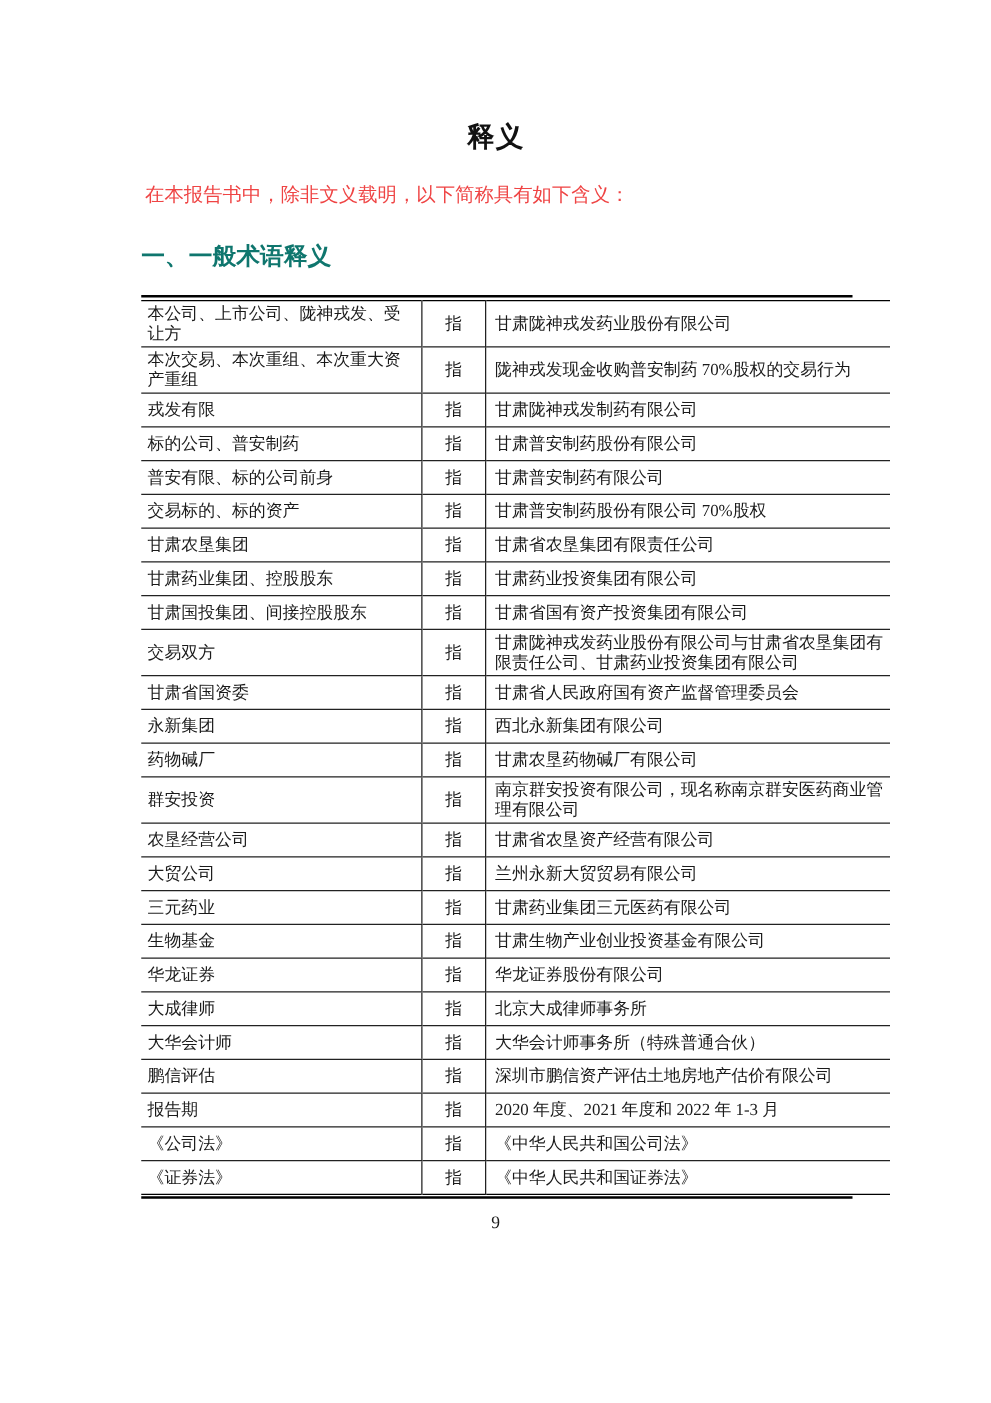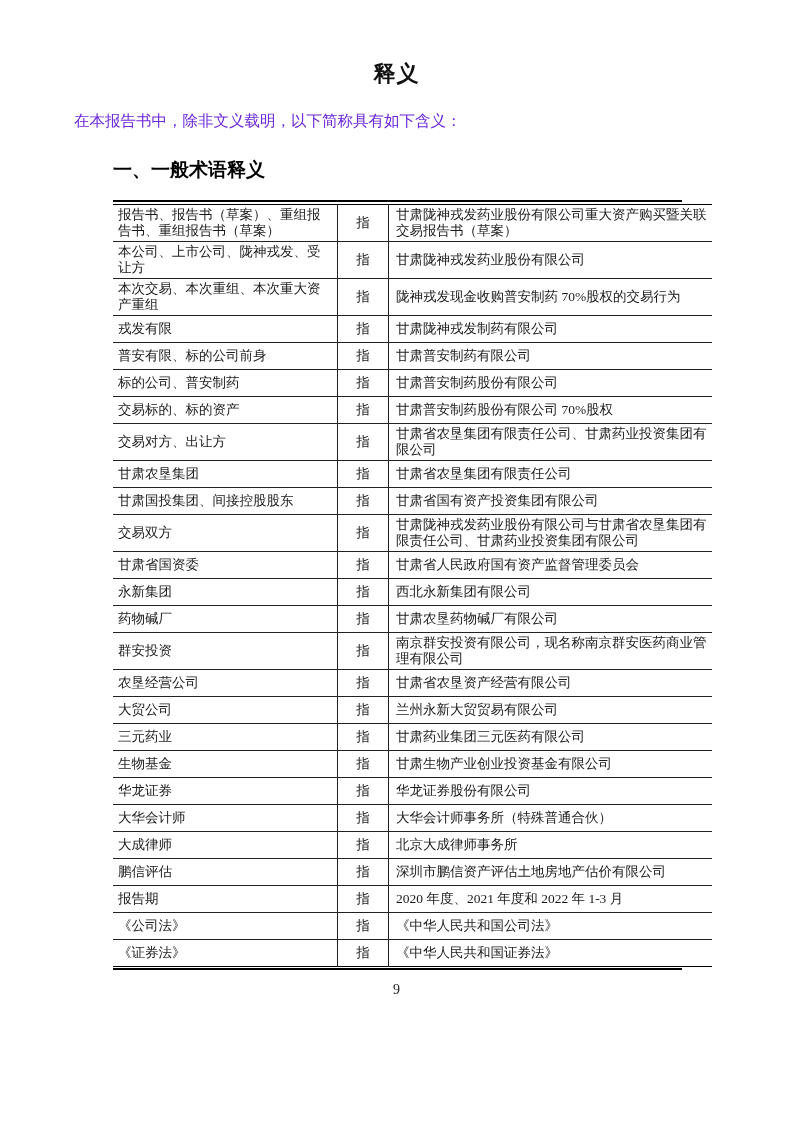--- a/index.html
+++ b/index.html
@@ -14,7 +14,7 @@
 
   .doc-title {
     margin: 0;
-    padding-top: 60px;
+    padding-top: 96px;
     text-align: center;
     font-family: "Liberation Sans", "DejaVu Sans", sans-serif;
     font-size: 22px;

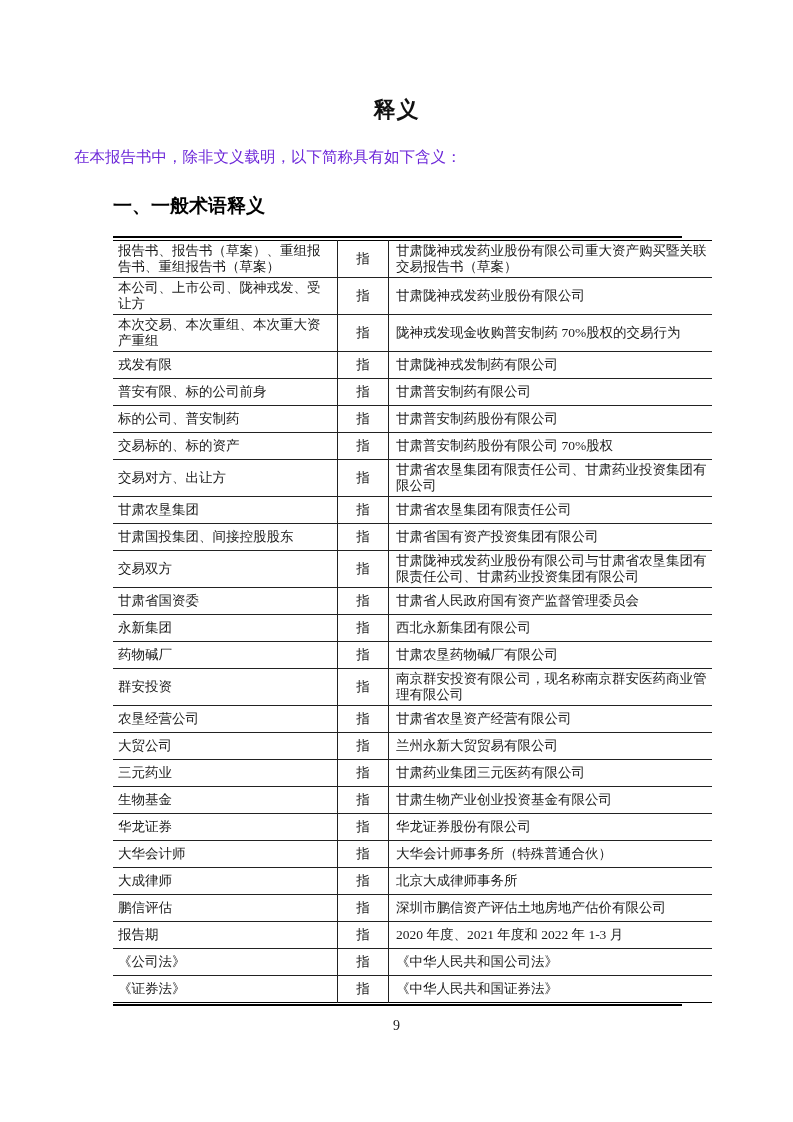--- a/index.html
+++ b/index.html
@@ -25,10 +25,10 @@
   }
   .intro {
     margin: 0;
-    padding: 24px 60px 0 74px;
+    padding: 24px 60px 0 116px;
     font-size: 15.5px;
     line-height: 20px;
-    color: #6d28d9;
+    color: #ef4444;
   }
   .section-heading {
     margin: 0;

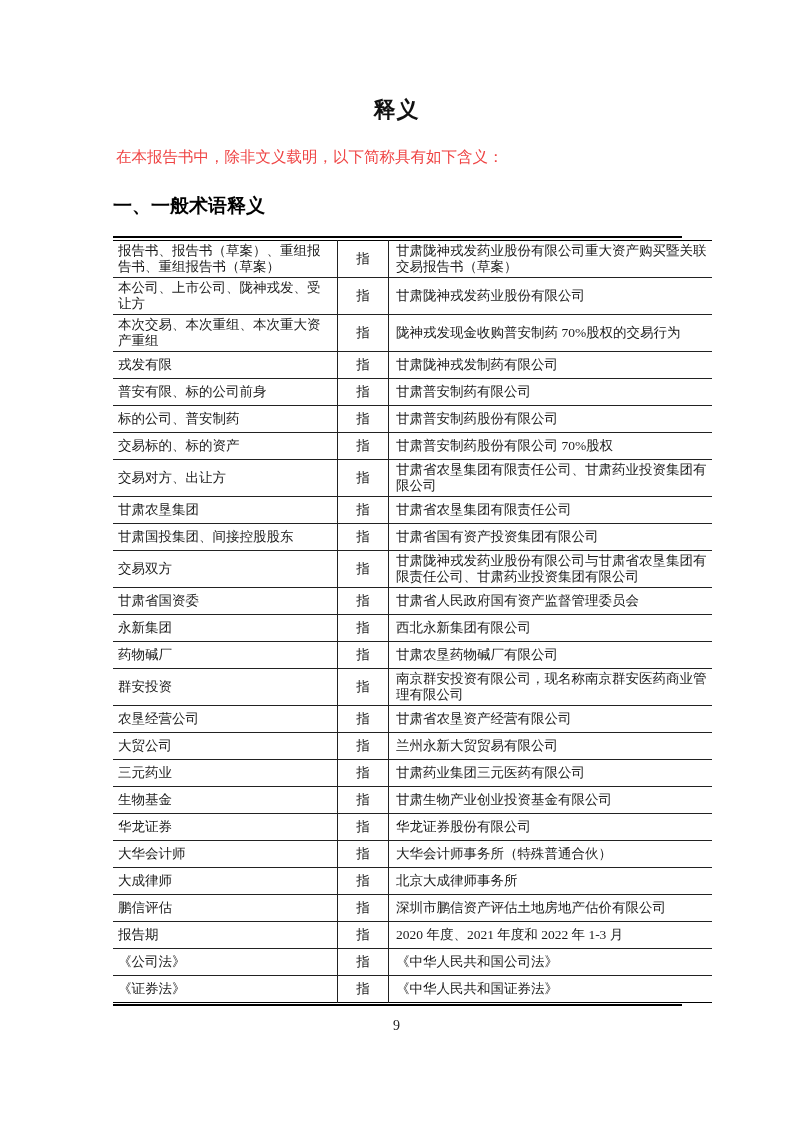--- a/index.html
+++ b/index.html
@@ -37,7 +37,7 @@
     font-size: 19px;
     line-height: 24px;
     font-weight: 700;
-    color: #000000;
+    color: #0f766e;
   }
 
   

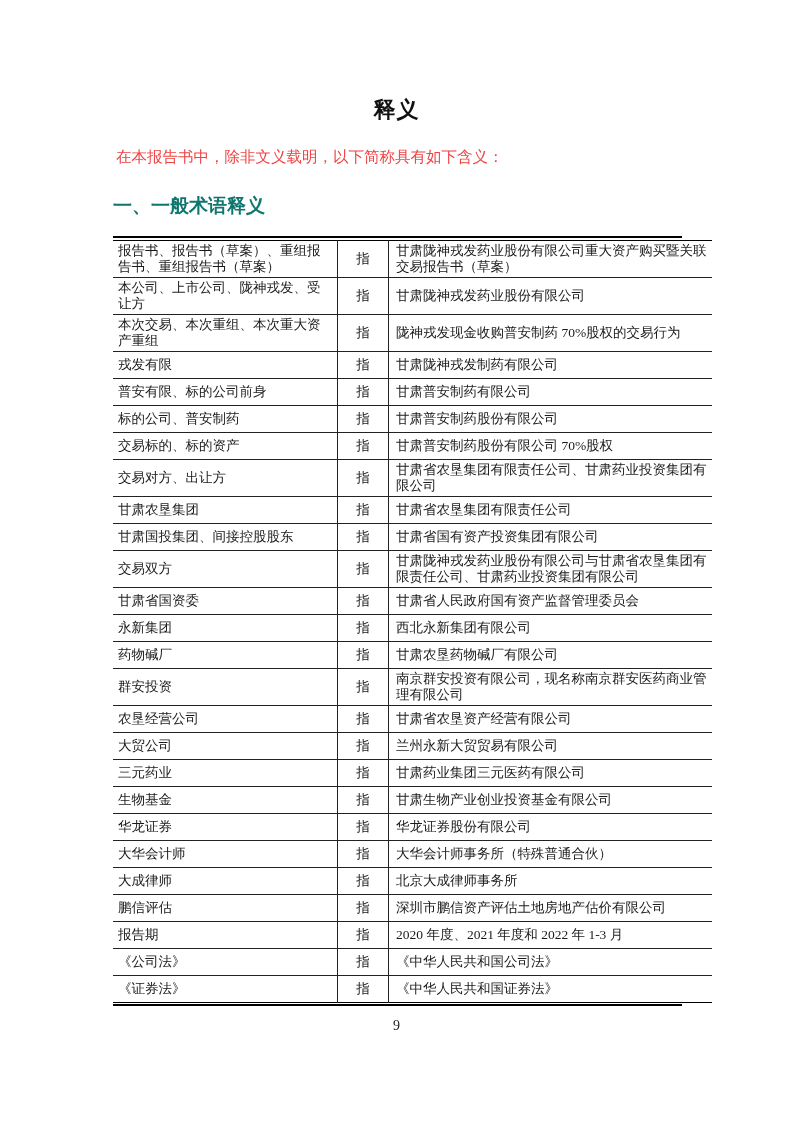--- a/index.html
+++ b/index.html
@@ -100,11 +100,6 @@
     <table class="def-table">
       <tbody>
           <tr>
-    <td class="c1">报告书、报告书（草案）、重组报告书、重组报告书（草案）</td>
-    <td class="c2">指</td>
-    <td class="c3">甘肃陇神戎发药业股份有限公司重大资产购买暨关联交易报告书（草案）</td>
-  </tr>
-          <tr>
     <td class="c1">本公司、上市公司、陇神戎发、受让方</td>
     <td class="c2">指</td>
     <td class="c3">甘肃陇神戎发药业股份有限公司</td>

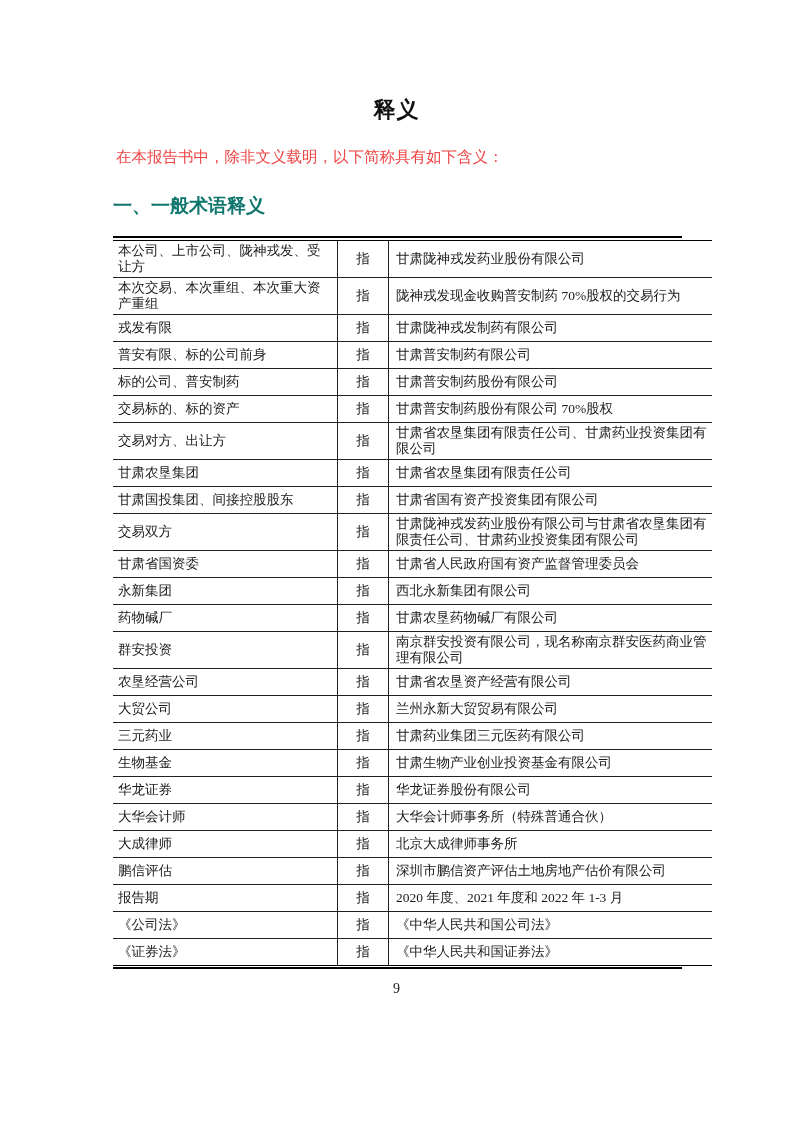--- a/index.html
+++ b/index.html
@@ -115,14 +115,14 @@
     <td class="c3">甘肃陇神戎发制药有限公司</td>
   </tr>
           <tr>
+    <td class="c1">标的公司、普安制药</td>
+    <td class="c2">指</td>
+    <td class="c3">甘肃普安制药股份有限公司</td>
+  </tr>
+          <tr>
     <td class="c1">普安有限、标的公司前身</td>
     <td class="c2">指</td>
     <td class="c3">甘肃普安制药有限公司</td>
-  </tr>
-          <tr>
-    <td class="c1">标的公司、普安制药</td>
-    <td class="c2">指</td>
-    <td class="c3">甘肃普安制药股份有限公司</td>
   </tr>
           <tr>
     <td class="c1">交易标的、标的资产</td>

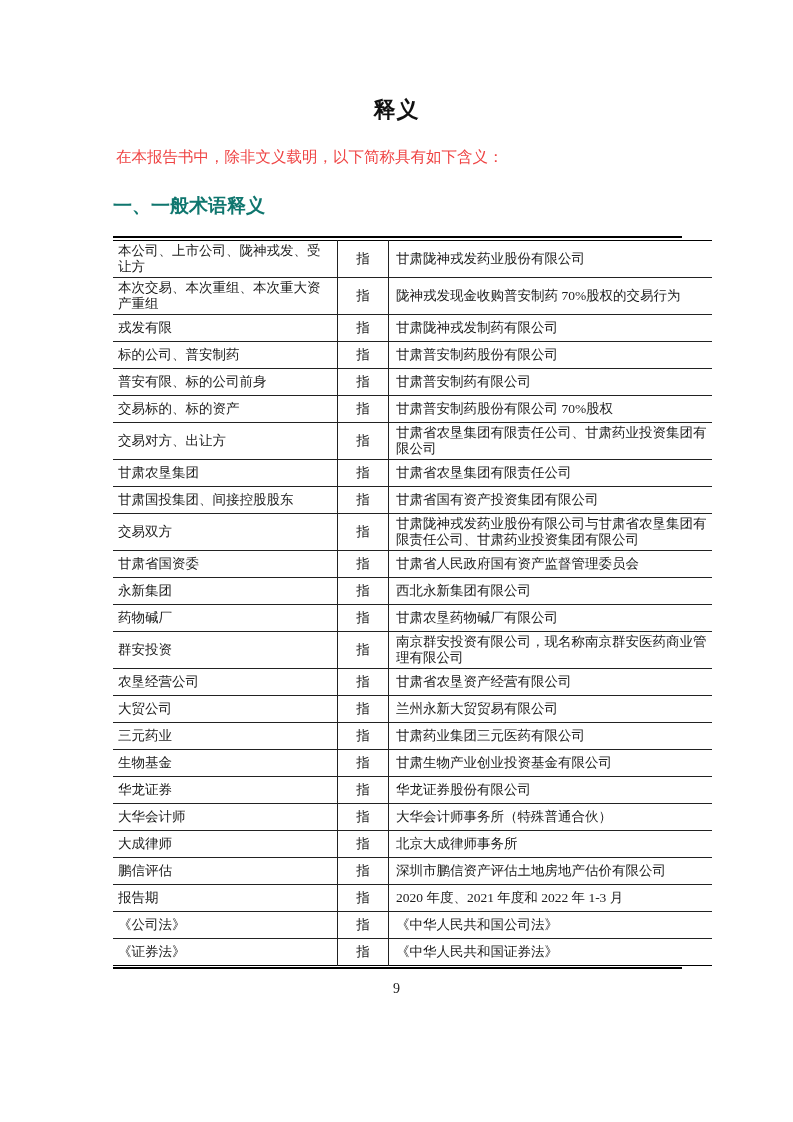--- a/index.html
+++ b/index.html
@@ -130,11 +130,6 @@
     <td class="c3">甘肃普安制药股份有限公司 70%股权</td>
   </tr>
           <tr>
-    <td class="c1">交易对方、出让方</td>
-    <td class="c2">指</td>
-    <td class="c3">甘肃省农垦集团有限责任公司、甘肃药业投资集团有限公司</td>
-  </tr>
-          <tr>
     <td class="c1">甘肃农垦集团</td>
     <td class="c2">指</td>
     <td class="c3">甘肃省农垦集团有限责任公司</td>

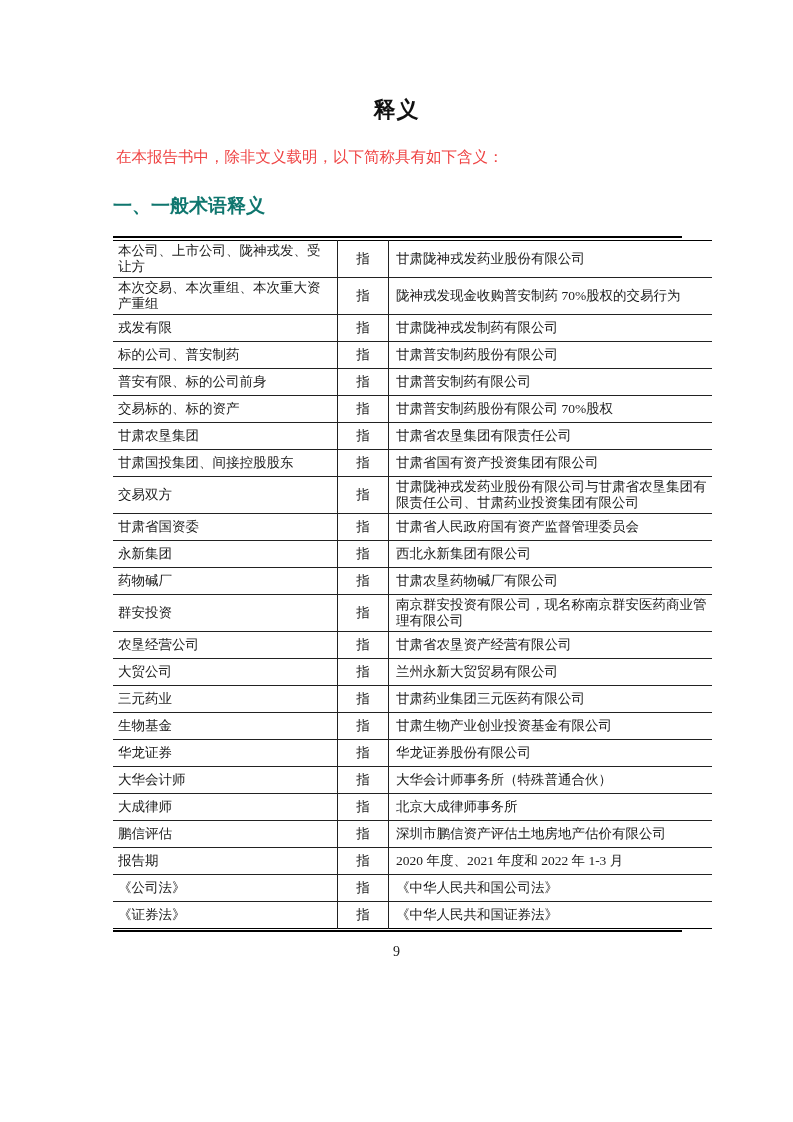--- a/index.html
+++ b/index.html
@@ -135,6 +135,11 @@
     <td class="c3">甘肃省农垦集团有限责任公司</td>
   </tr>
           <tr>
+    <td class="c1">甘肃药业集团、控股股东</td>
+    <td class="c2">指</td>
+    <td class="c3">甘肃药业投资集团有限公司</td>
+  </tr>
+          <tr>
     <td class="c1">甘肃国投集团、间接控股股东</td>
     <td class="c2">指</td>
     <td class="c3">甘肃省国有资产投资集团有限公司</td>

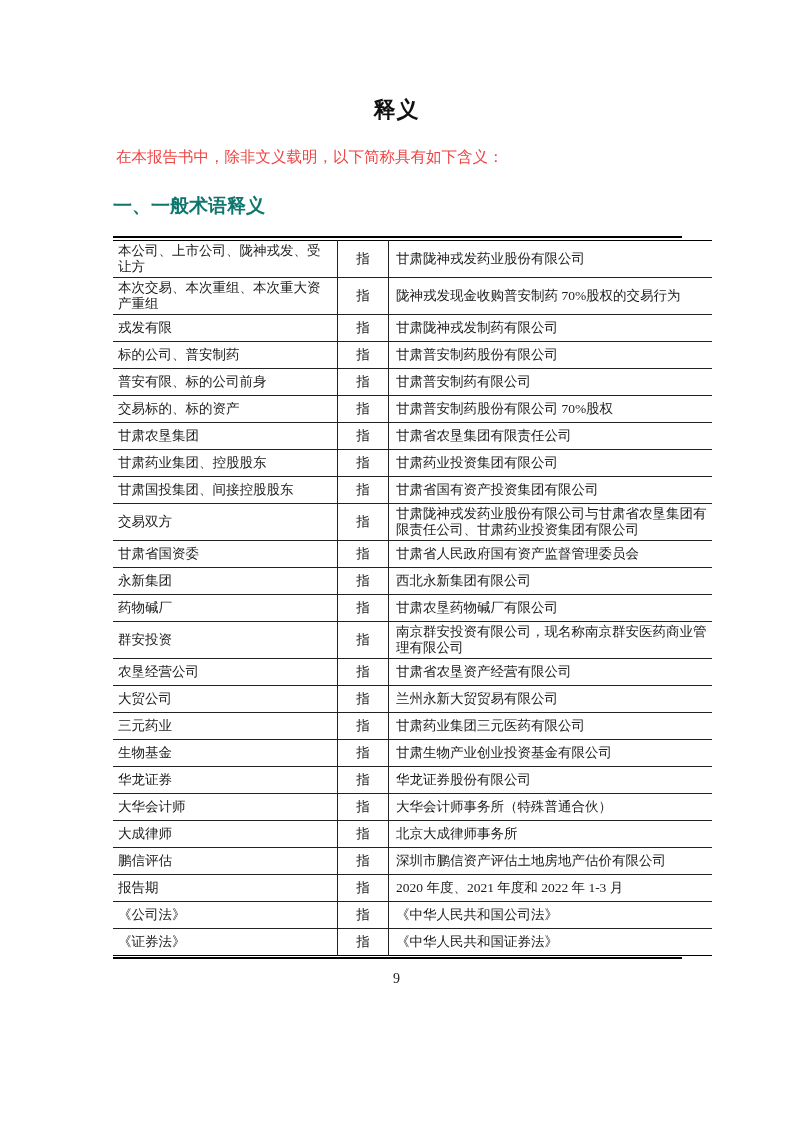--- a/index.html
+++ b/index.html
@@ -195,14 +195,14 @@
     <td class="c3">华龙证券股份有限公司</td>
   </tr>
           <tr>
+    <td class="c1">大成律师</td>
+    <td class="c2">指</td>
+    <td class="c3">北京大成律师事务所</td>
+  </tr>
+          <tr>
     <td class="c1">大华会计师</td>
     <td class="c2">指</td>
     <td class="c3">大华会计师事务所（特殊普通合伙）</td>
-  </tr>
-          <tr>
-    <td class="c1">大成律师</td>
-    <td class="c2">指</td>
-    <td class="c3">北京大成律师事务所</td>
   </tr>
           <tr>
     <td class="c1">鹏信评估</td>

